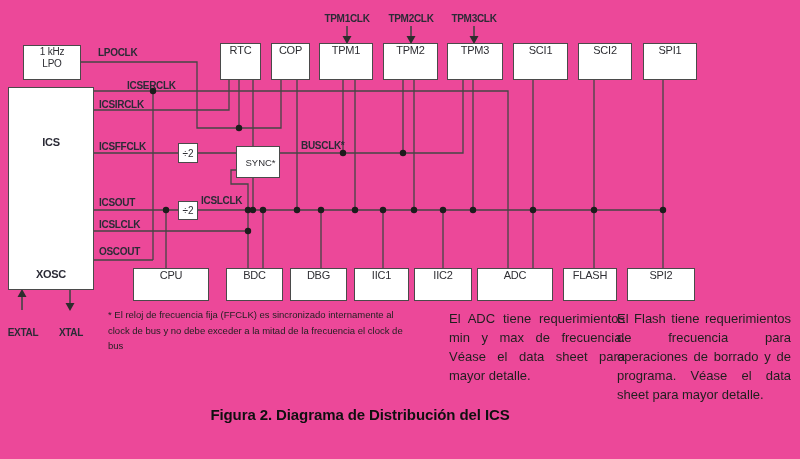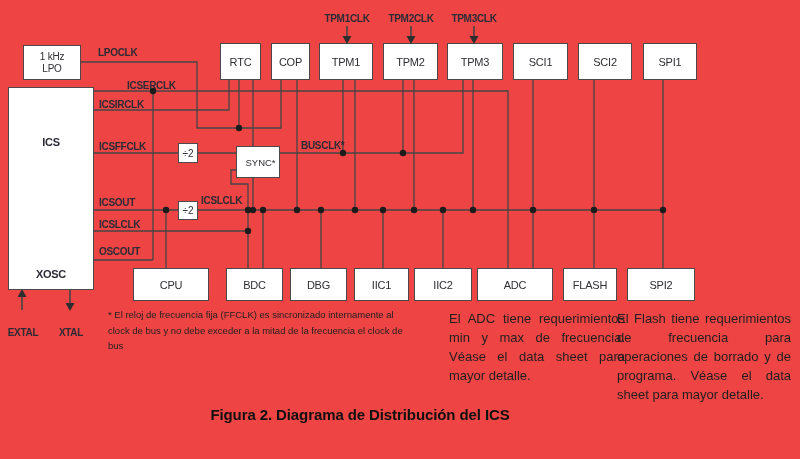--- a/index.html
+++ b/index.html
@@ -4,7 +4,7 @@
 <style>
   html,body{margin:0;padding:0;background:#ffffff;}
   #stage{
-    position:relative;width:800px;height:459px;background:#ef4444;overflow:hidden;
+    position:relative;width:800px;height:459px;background:#ec4899;overflow:hidden;
     font-family:"Liberation Sans", sans-serif;
   }
   .box{

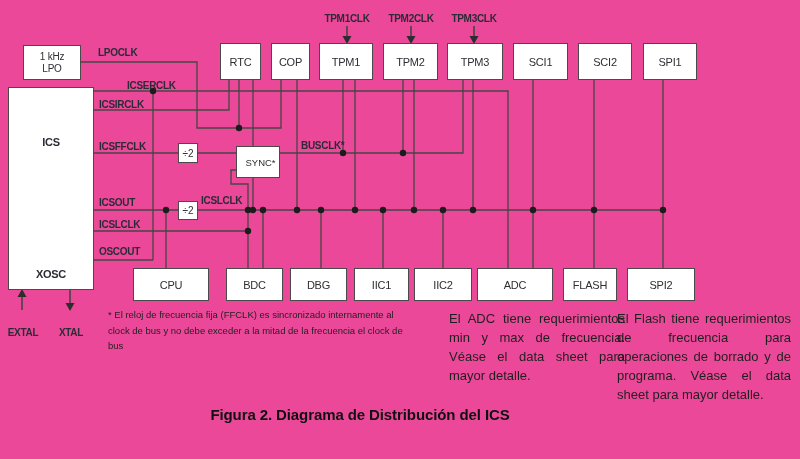--- a/index.html
+++ b/index.html
@@ -9,7 +9,7 @@
   }
   .box{
     position:absolute;border:1.5px solid #4a4a4a;background:#ffffff;
-    display:flex;align-items:center;justify-content:center;
+    display:flex;align-items:flex-start;justify-content:center;
     font-size:11px;color:#2e2e33;letter-spacing:-0.2px;box-sizing:border-box;
   }
   .smallbox{

